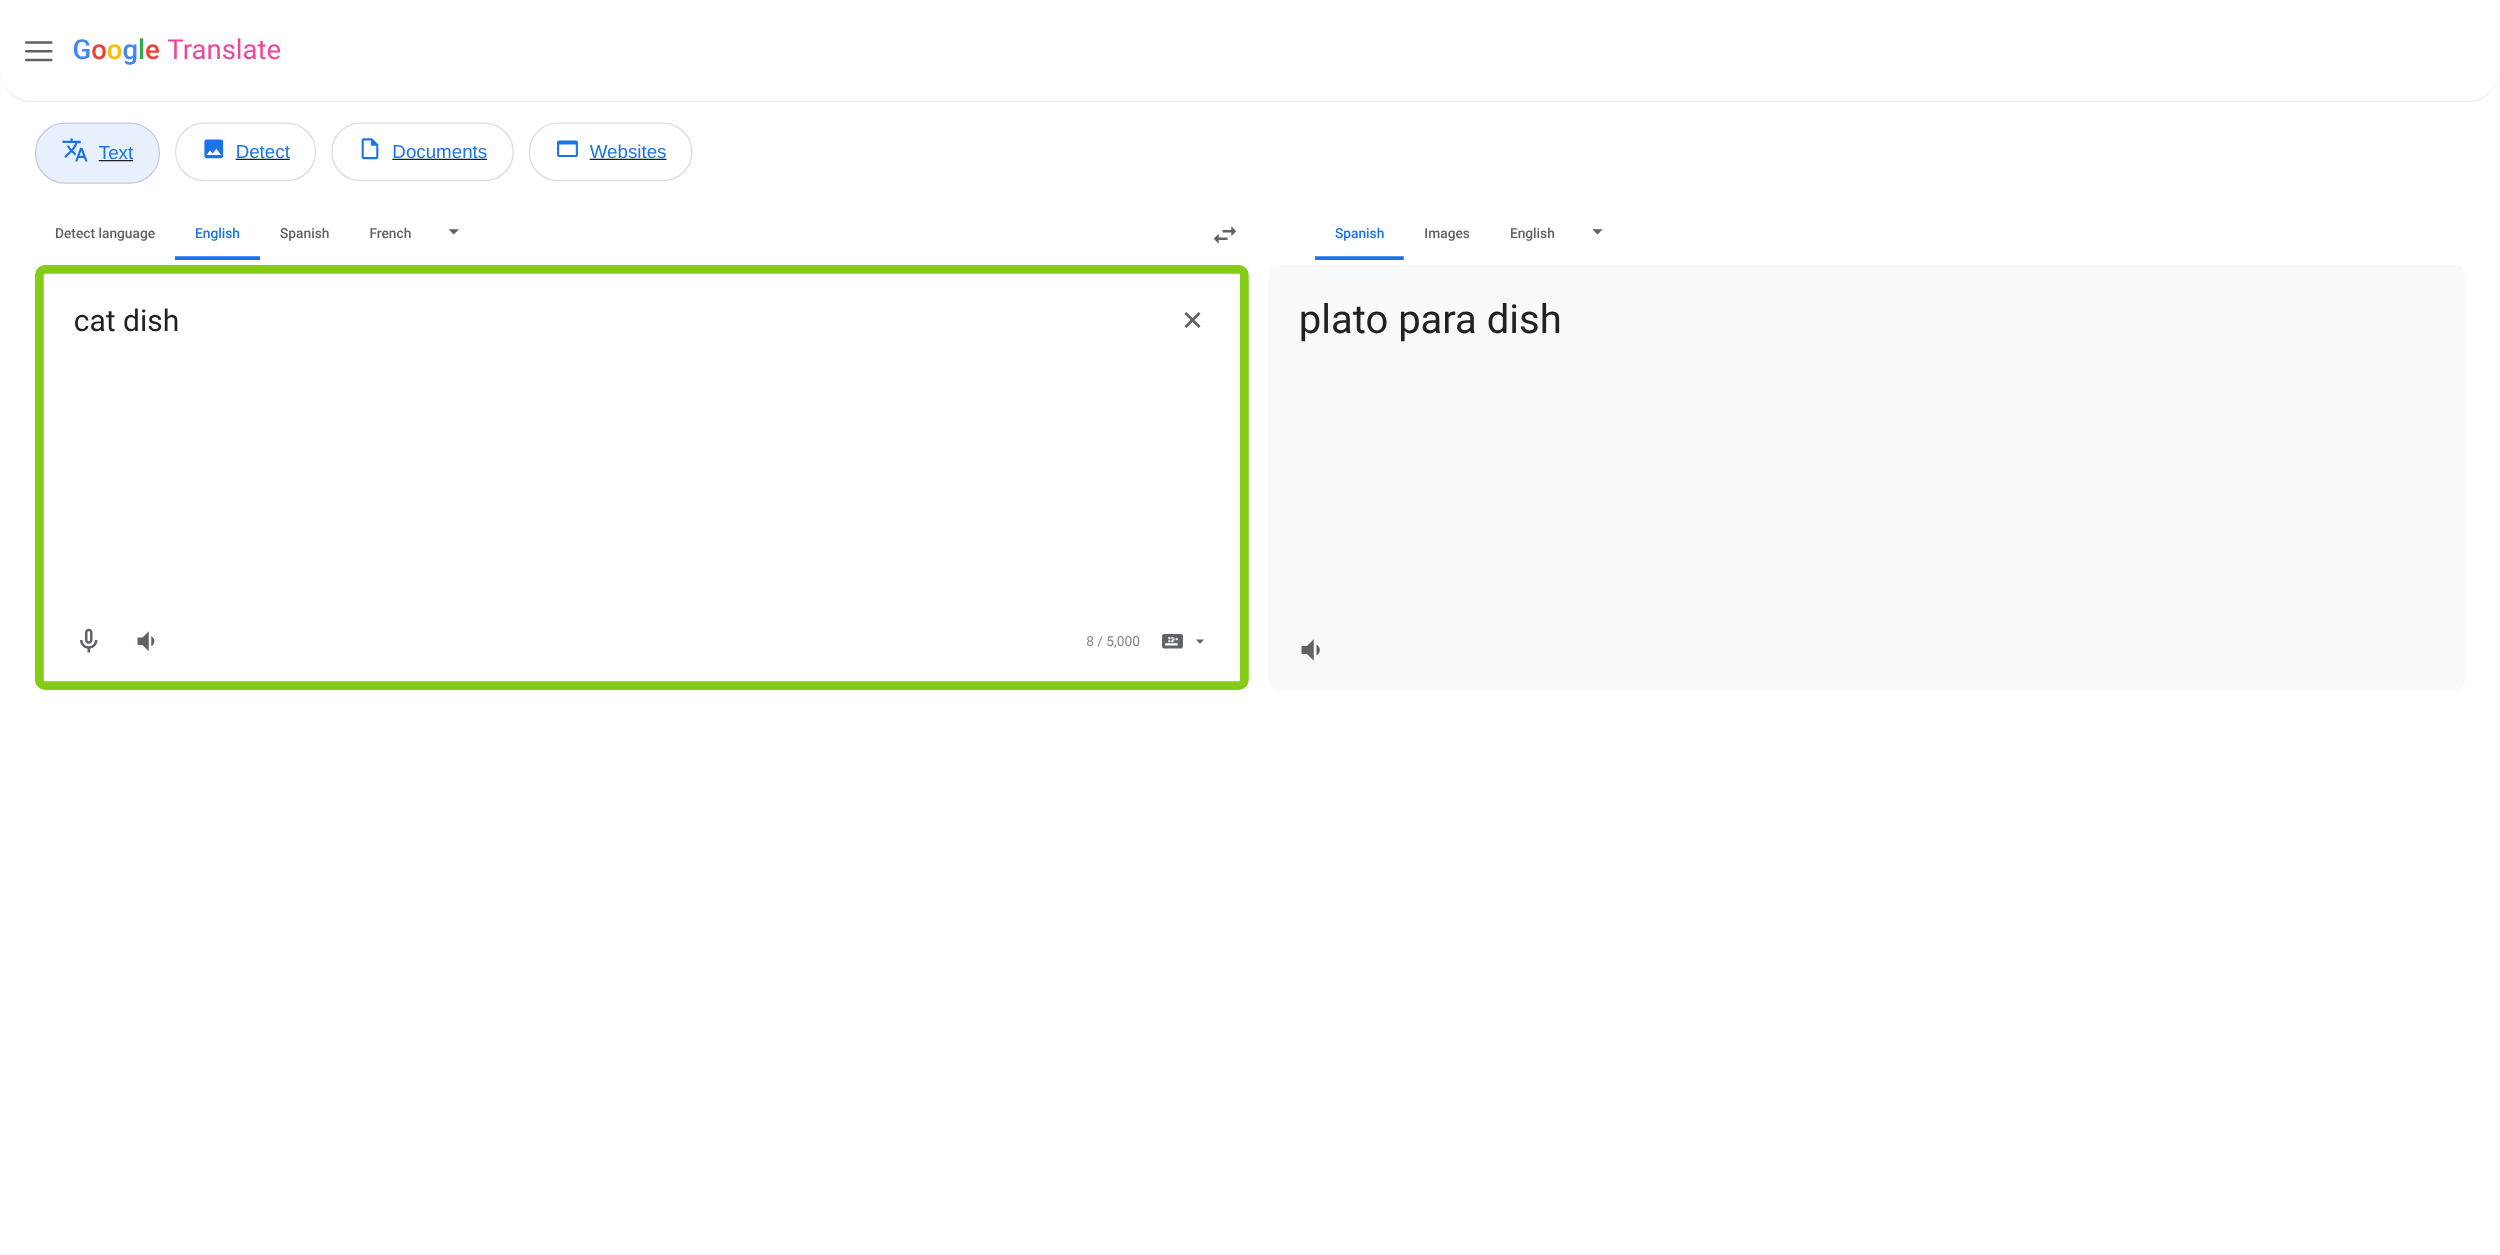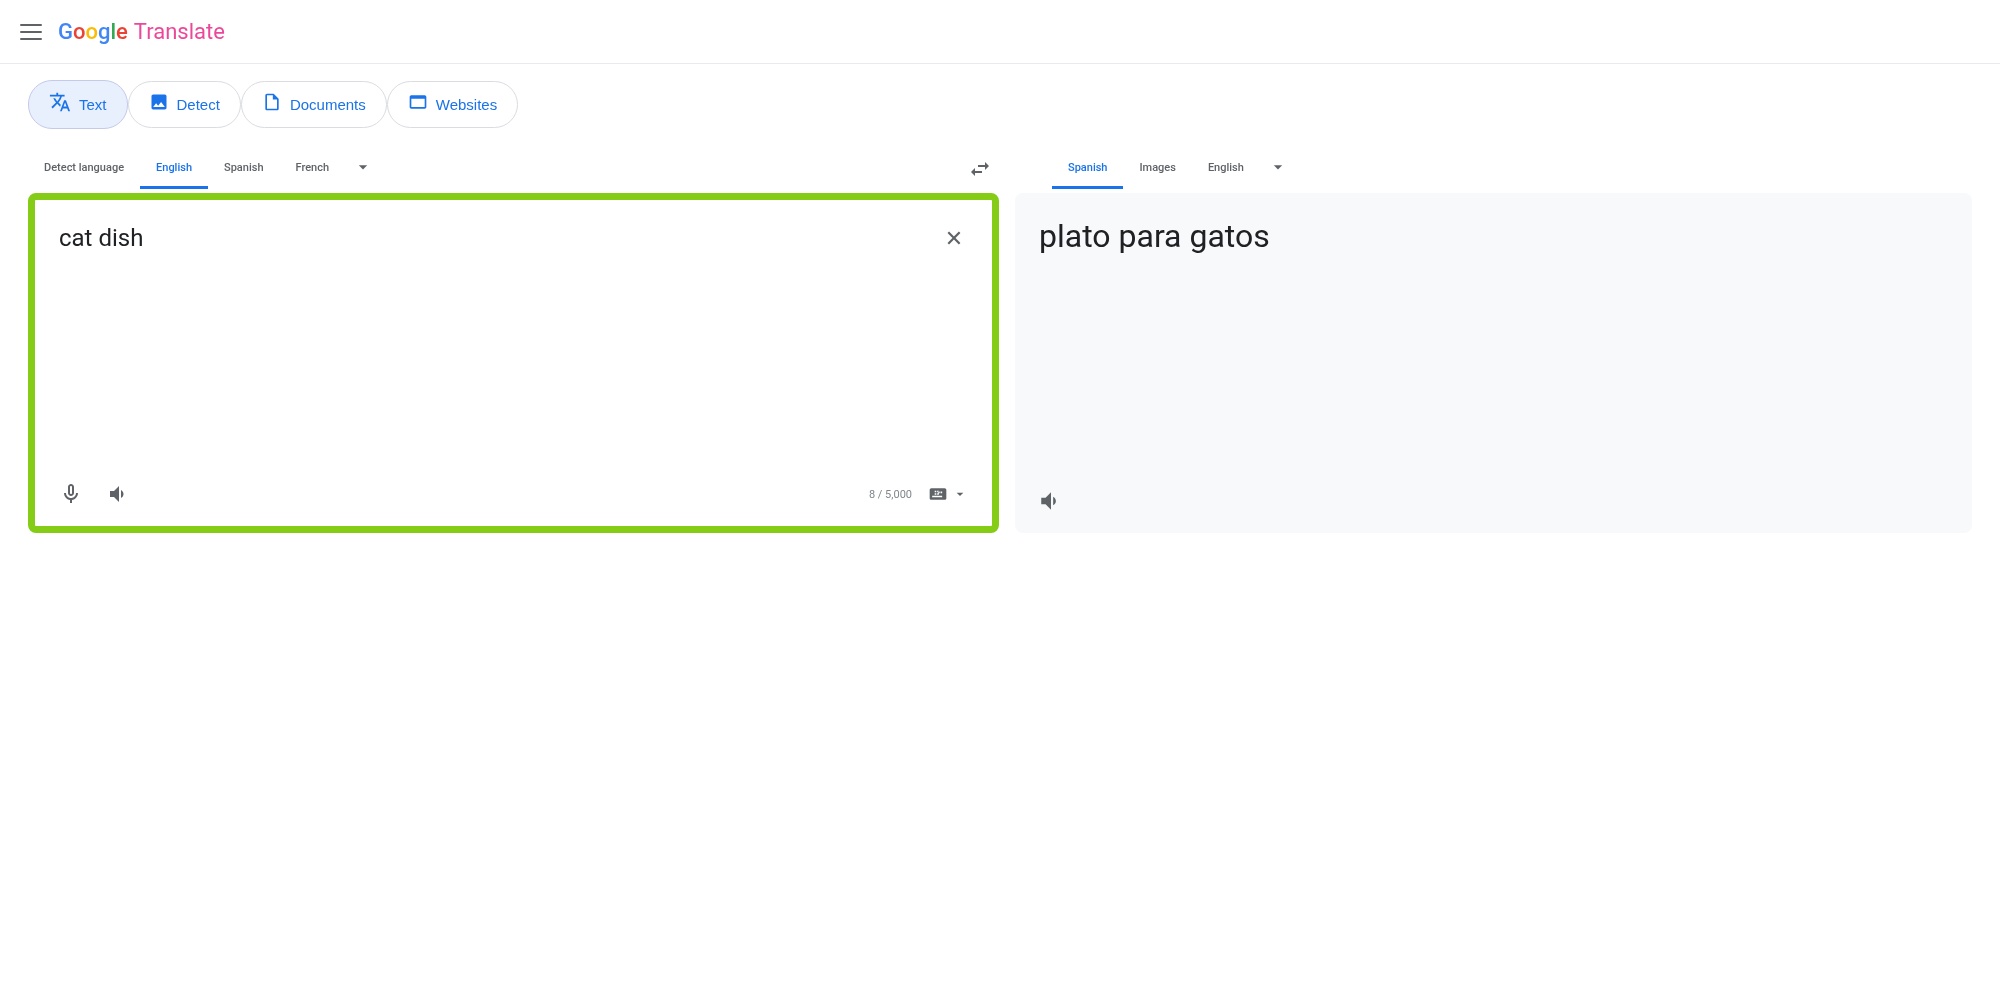--- a/index.html
+++ b/index.html
@@ -16,7 +16,8 @@
       align-items: center;
       padding: 10px 20px;
       border-bottom: 1px solid #e8eaed;
-      height: 64px;
+      height: 82px;
+      border-radius: 26px;
     }
     .hamburger {
       cursor: pointer;

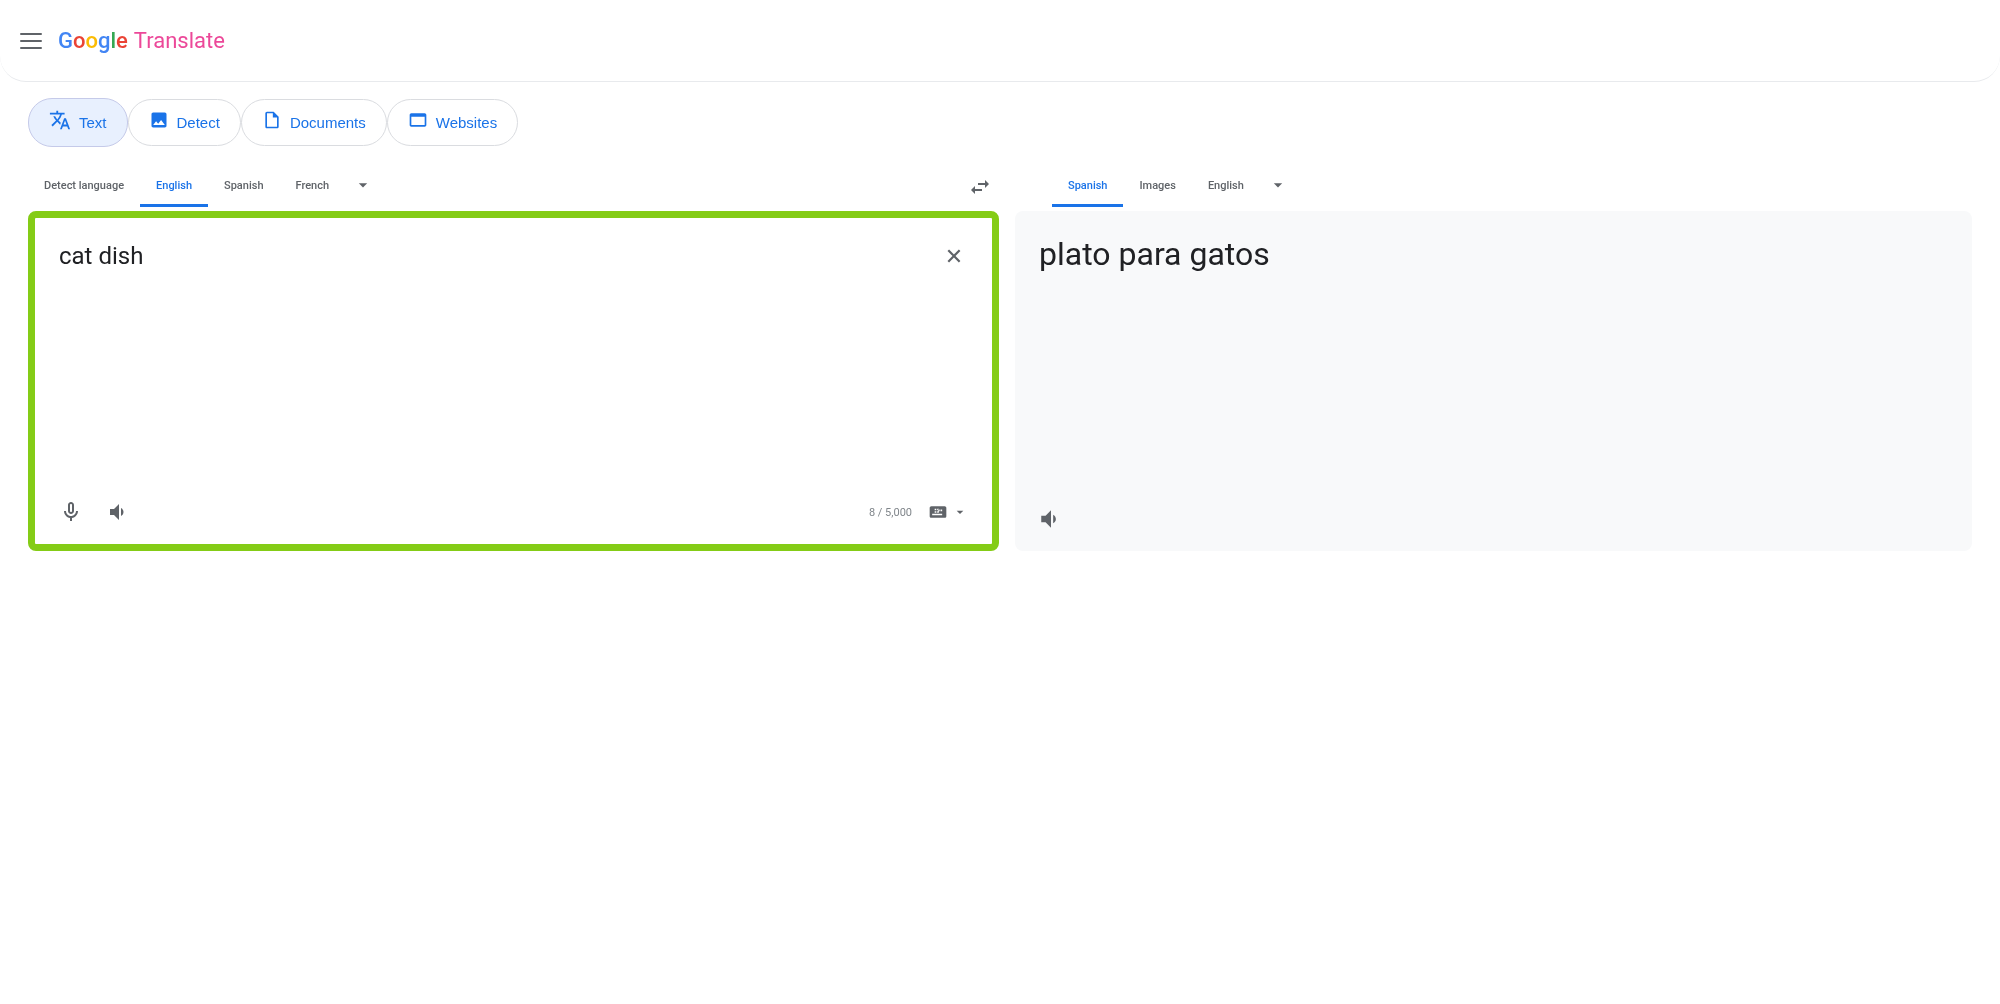--- a/index.html
+++ b/index.html
@@ -58,8 +58,10 @@
     
     .tab-bar {
       display: flex;
-      align-items: center;
+      align-items: flex-start;
       padding: 16px 28px;
+      gap: 12px;
+      text-decoration: underline;
     }
     .tab-btn {
       display: flex;

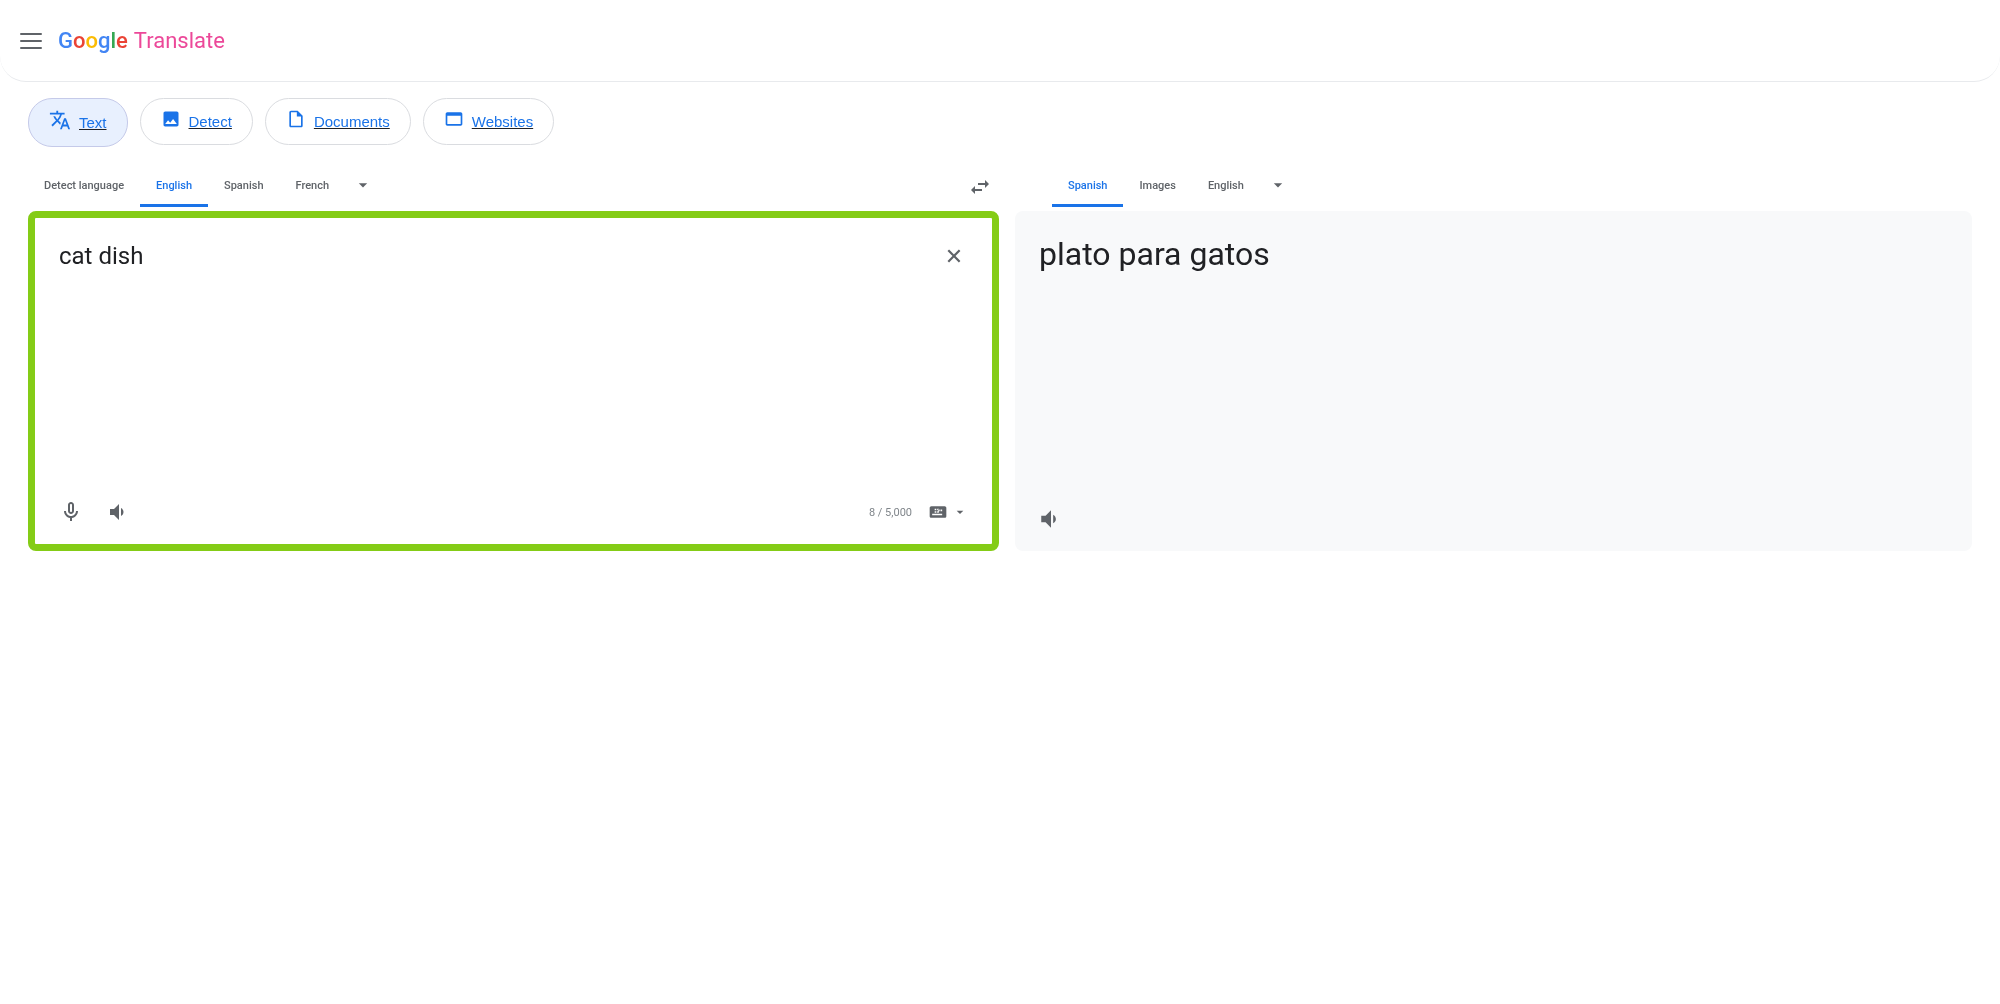--- a/index.html
+++ b/index.html
@@ -355,7 +355,7 @@
   </div>
 
   <div class="panel-right">
-    <div class="output-text">plato para gatos</div>
+    <div class="output-text">plato para dish</div>
     <div class="panel-toolbar">
       <div class="toolbar-icon" title="Listen to translation">
         <svg width="26" height="26" viewBox="0 0 24 24" fill="#5f6368">

